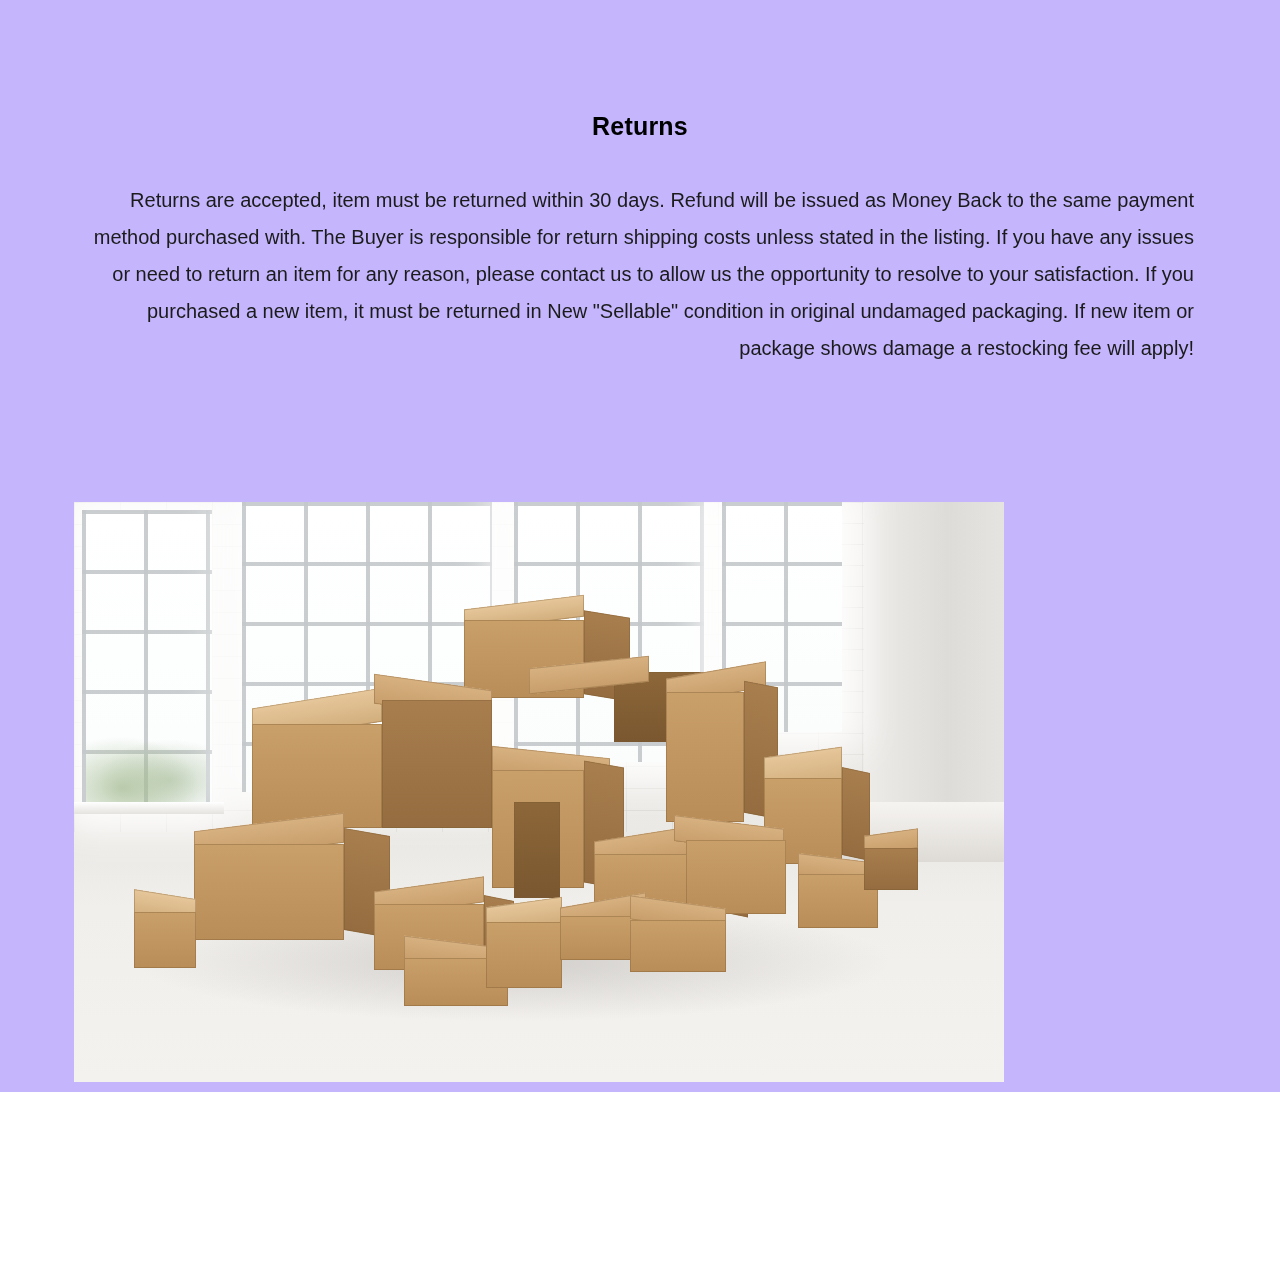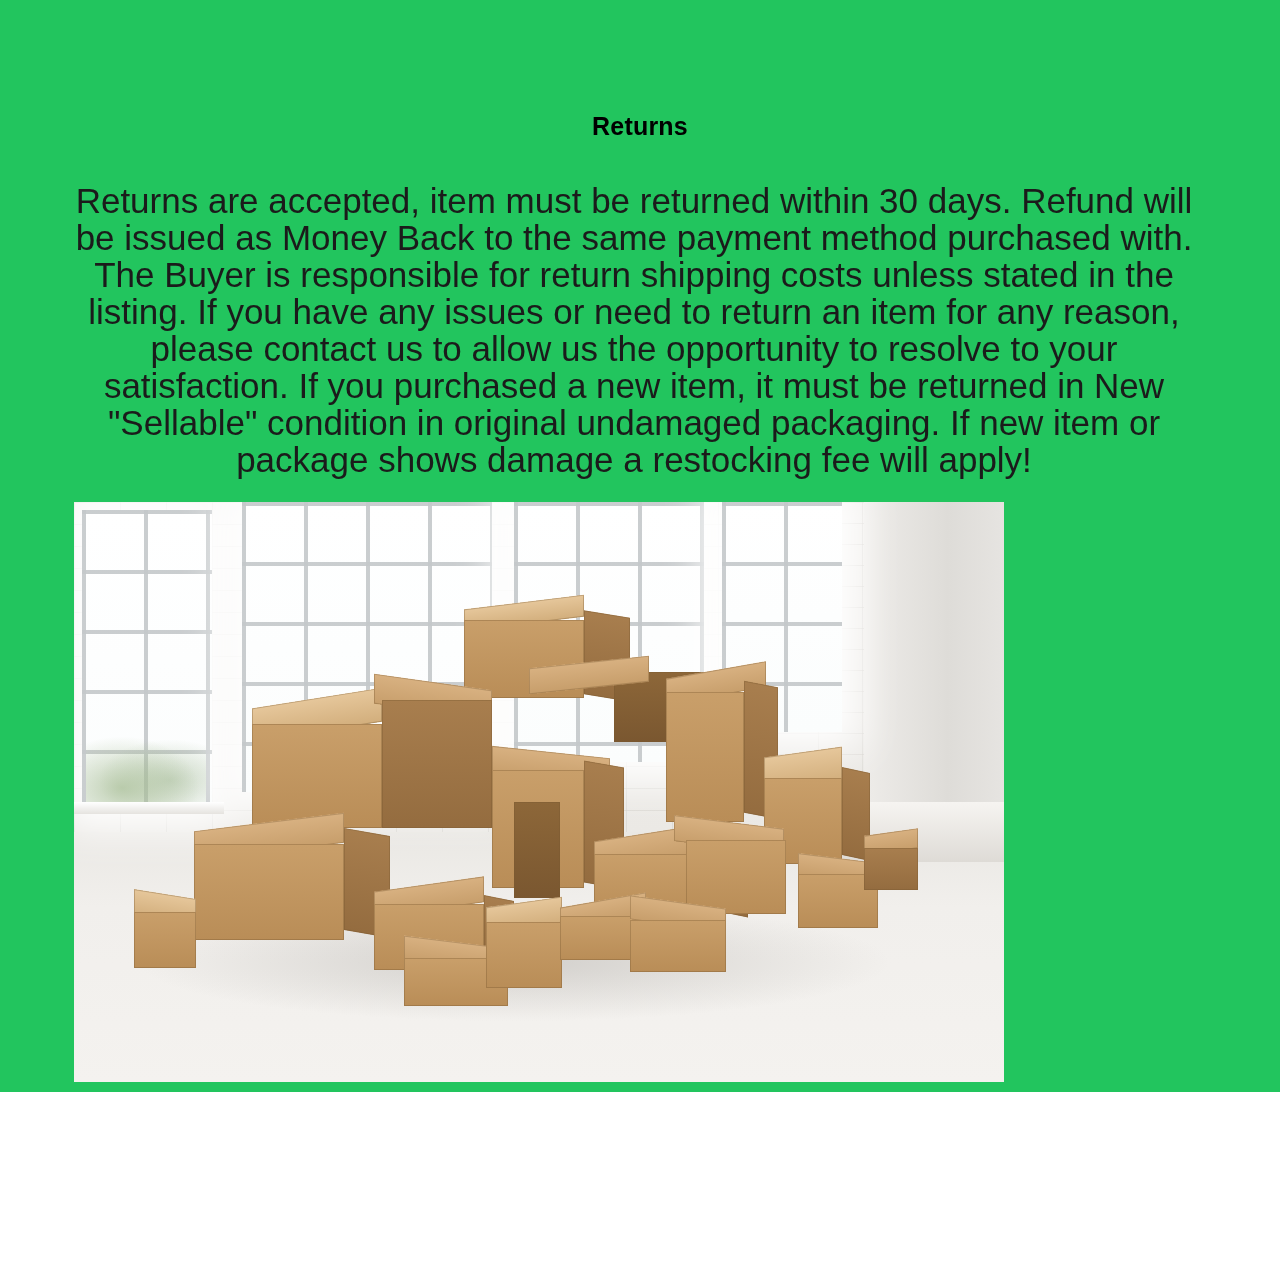--- a/index.html
+++ b/index.html
@@ -18,7 +18,7 @@
     position: relative;
     width: 1280px;
     height: 1092px;
-    background: #22c55e;
+    background: #c4b5fd;
   }
   .doc-title {
     position: absolute;

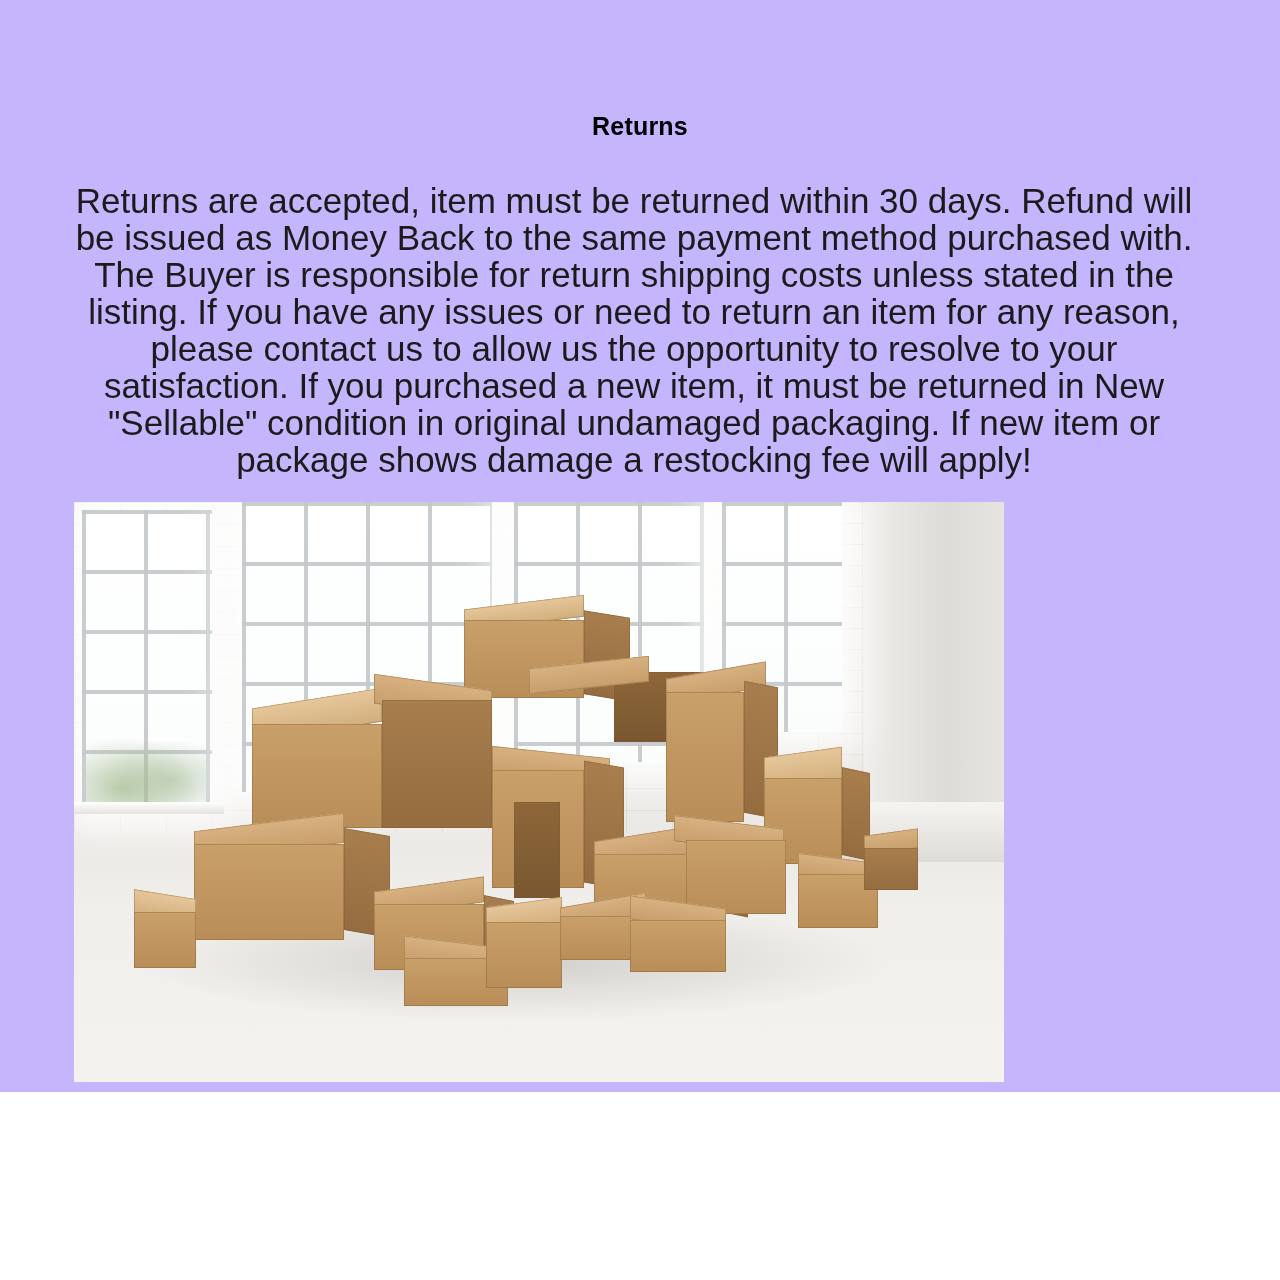--- a/index.html
+++ b/index.html
@@ -35,10 +35,10 @@
     top: 182px;
     left: 74px;
     width: 1120px;
-    font-size: 35px;
+    font-size: 20px;
     line-height: 37px;
     color: #1b1b1b;
-    text-align: center;
+    text-align: right;
   }
   .photo-frame {
     position: absolute;

